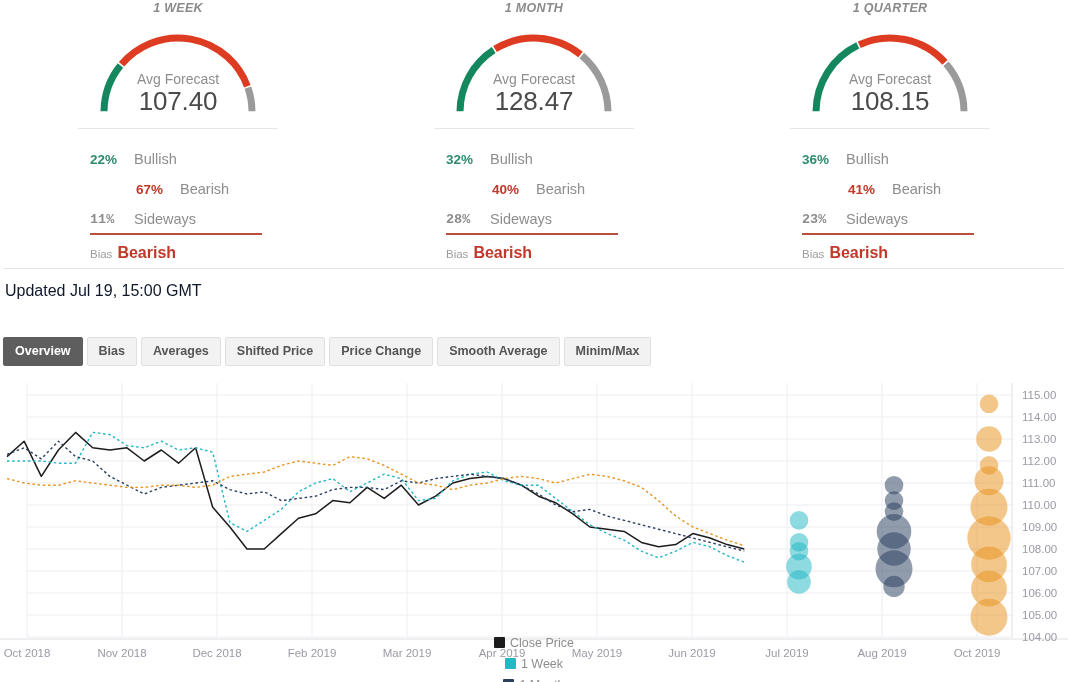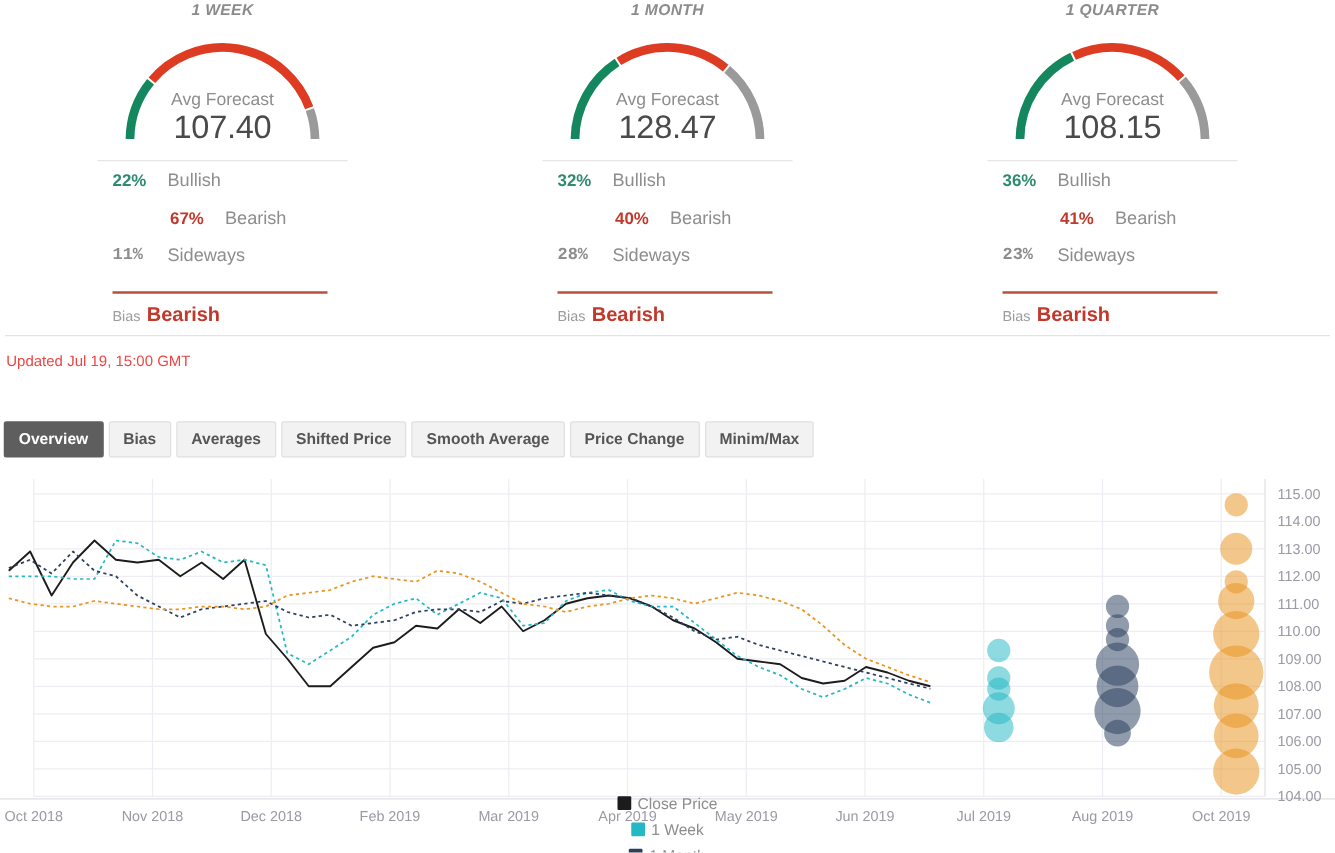--- a/index.html
+++ b/index.html
@@ -71,7 +71,7 @@
   .sent-list { padding: 0; margin: 0; }
   .sent-row {
     display: flex;
-    align-items: flex-start;
+    align-items: flex-end;
     height: 30px;
     padding-left: 12px;
   }

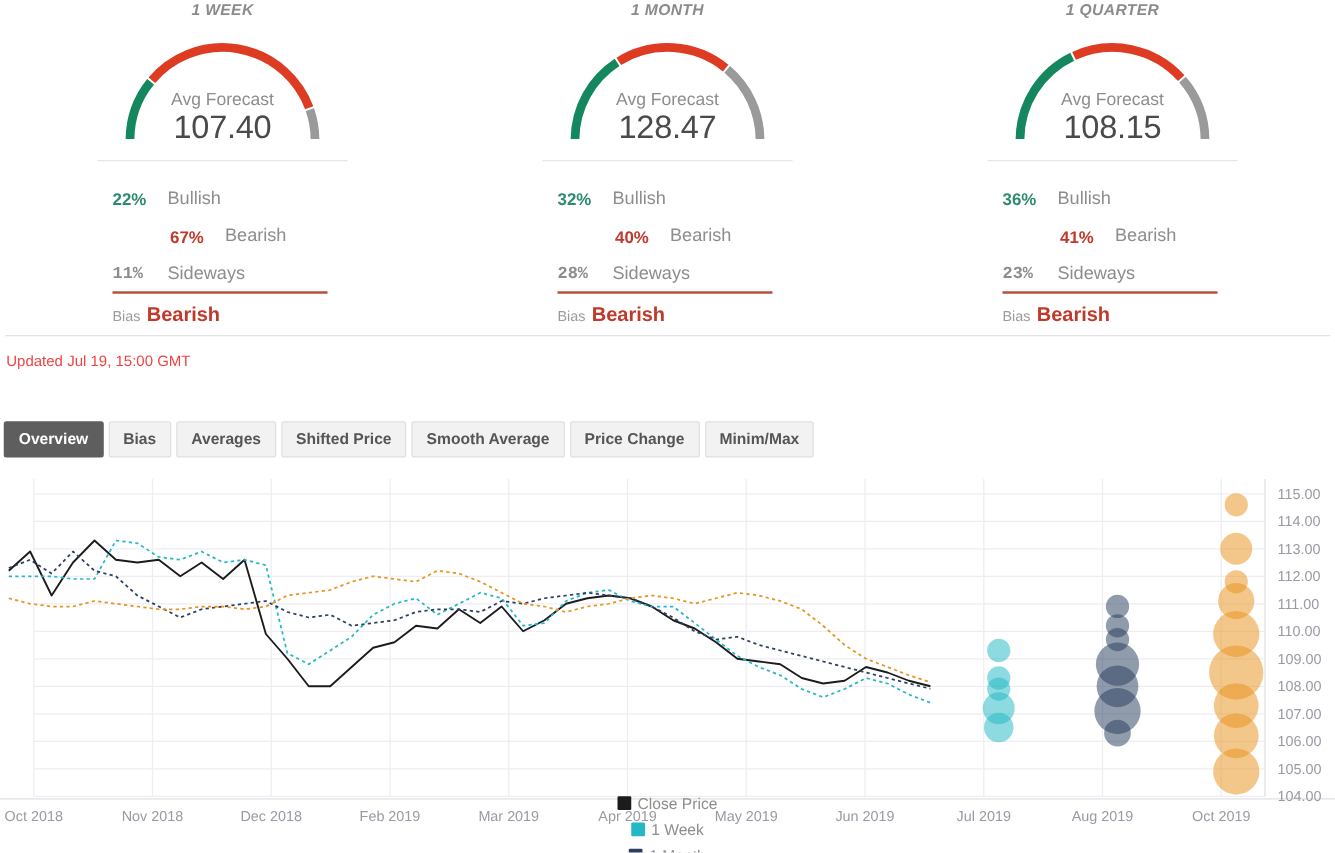--- a/index.html
+++ b/index.html
@@ -109,8 +109,8 @@
   }
 
   .updated {
-    font-size: 12px;
-    color: #ef4444;
+    font-size: 16px;
+    color: #0f172a;
     padding: 13px 0 0 5px;
     height: 40px;
   }

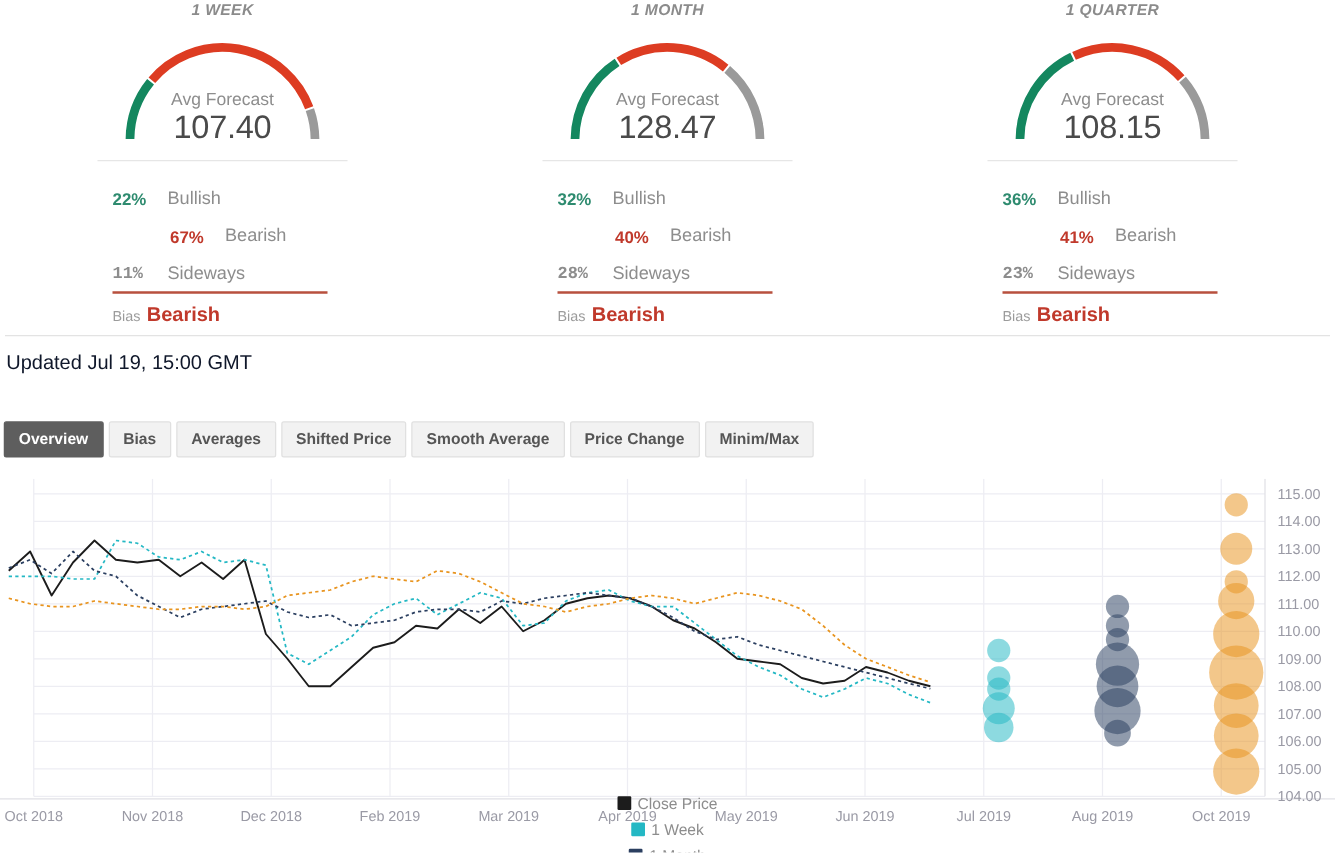--- a/index.html
+++ b/index.html
@@ -303,8 +303,8 @@
     <div class="tab"><span>Bias</span></div>
     <div class="tab"><span>Averages</span></div>
     <div class="tab"><span>Shifted Price</span></div>
+    <div class="tab"><span>Price Change</span></div>
     <div class="tab"><span>Smooth Average</span></div>
-    <div class="tab"><span>Price Change</span></div>
     <div class="tab"><span>Minim/Max</span></div>
   </div>
 

